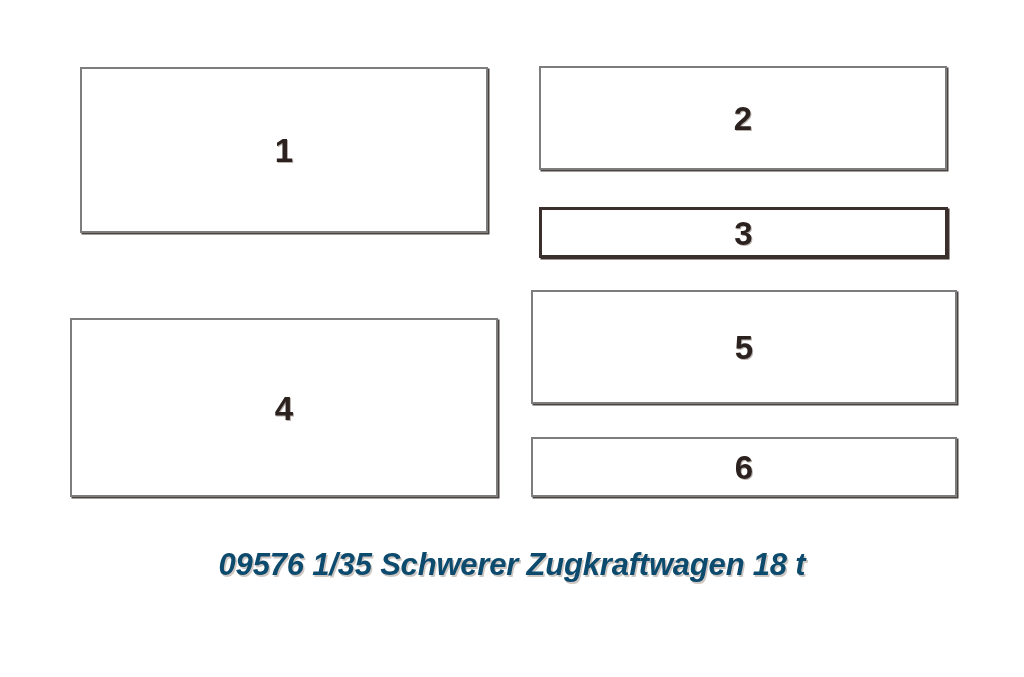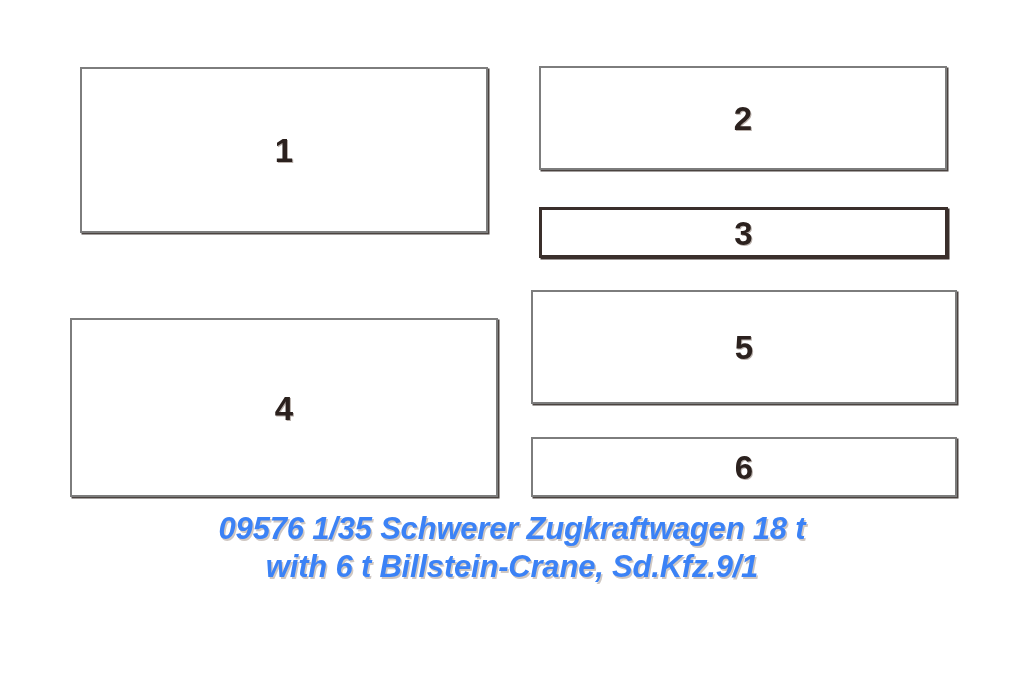--- a/index.html
+++ b/index.html
@@ -86,7 +86,7 @@
       </div>
     </div>
 
-  <div id="caption" style="color: #3b82f6;">
+  <div id="caption" style="color: #0c4a6e; margin-top: 36px;">
     <span class="caption-line">09576 1/35 Schwerer Zugkraftwagen 18 t</span>
     <span class="caption-line">with 6 t Billstein-Crane, Sd.Kfz.9/1</span>
   </div>

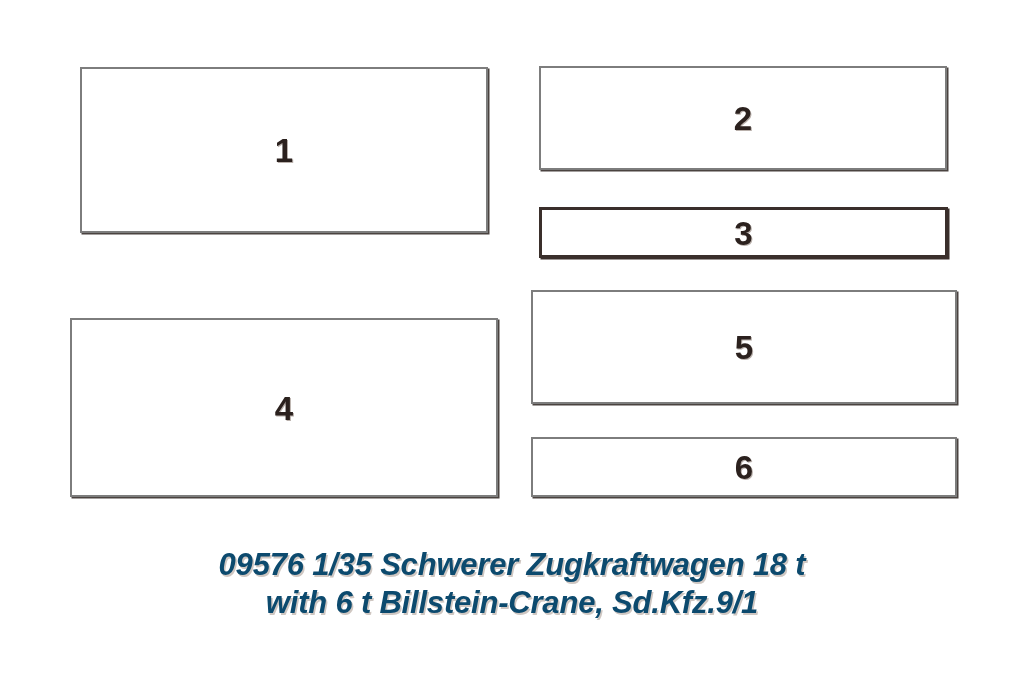--- a/index.html
+++ b/index.html
@@ -88,7 +88,6 @@
 
   <div id="caption" style="color: #0c4a6e; margin-top: 36px;">
     <span class="caption-line">09576 1/35 Schwerer Zugkraftwagen 18 t</span>
-    <span class="caption-line">with 6 t Billstein-Crane, Sd.Kfz.9/1</span>
   </div>
 </div>
 

